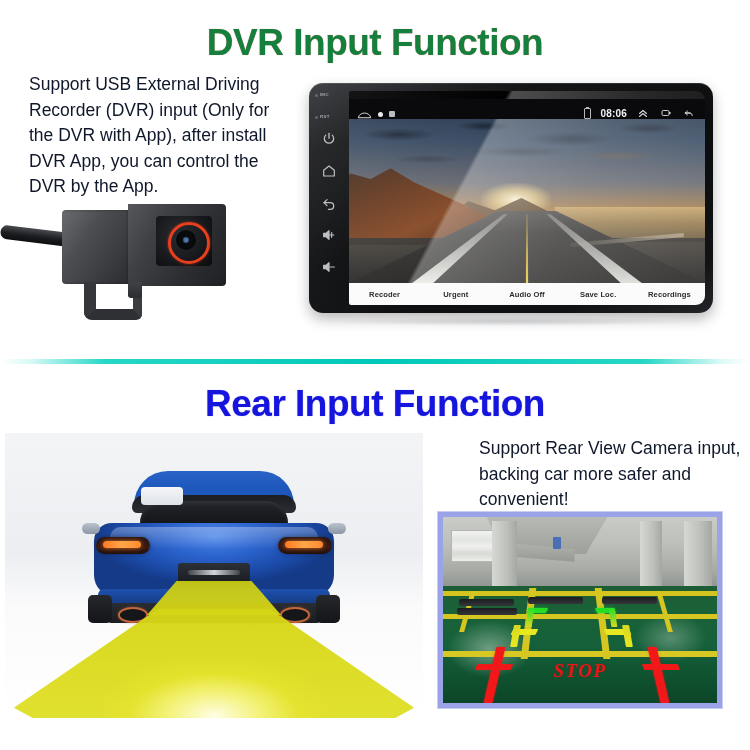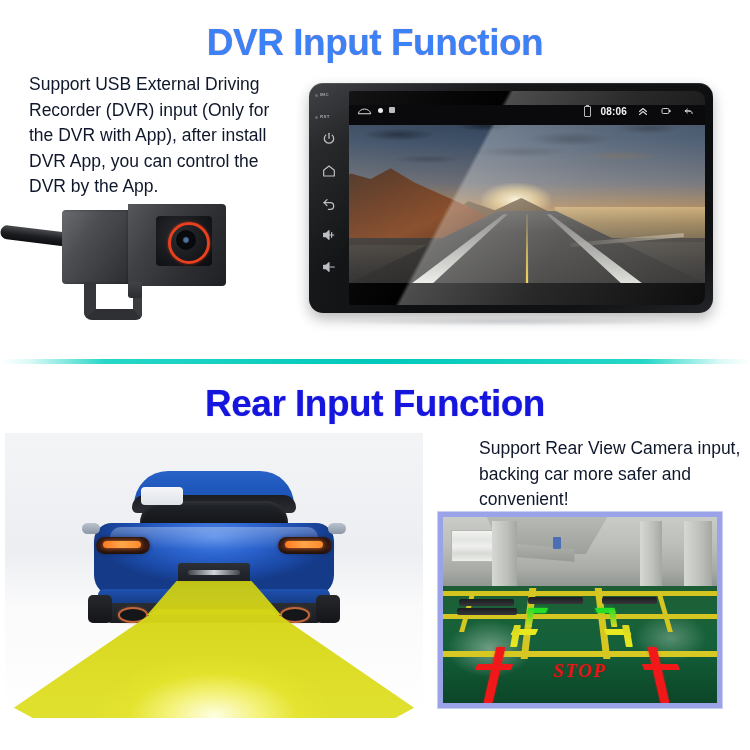--- a/index.html
+++ b/index.html
@@ -29,7 +29,7 @@
   #dvr-heading {
     top: 22px;
     font-size: 37px;
-    color: #3b82f6;
+    color: #15803d;
     text-shadow: 0 0 1px rgba(239,26,18,.5);
   }
   #rear-heading {

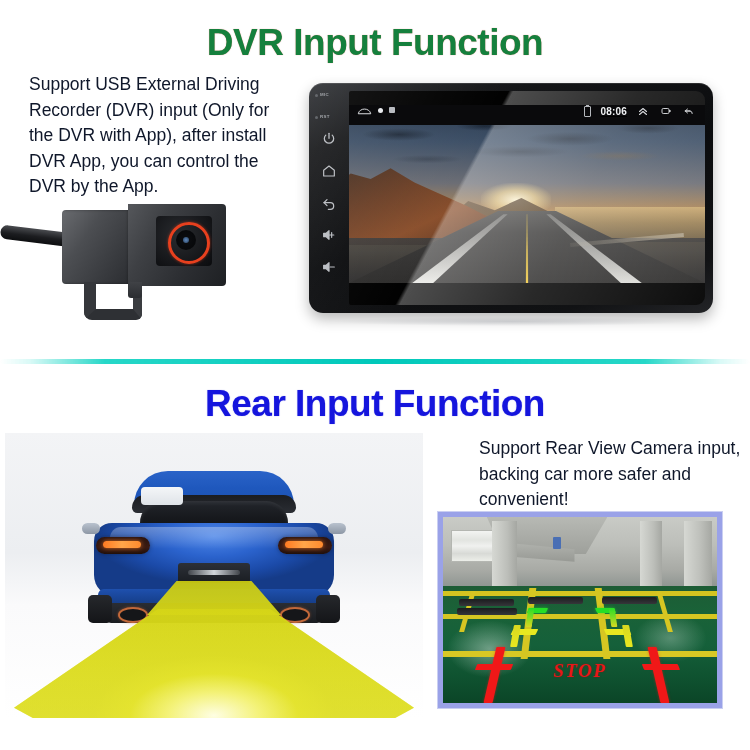--- a/index.html
+++ b/index.html
@@ -204,11 +204,11 @@
   
   .hu-statusbar {
     position: absolute;
-    left: 0; top: 14px;
+    left: 0; top: 8px;
     width: 100%; height: 20px;
     background: #0a0a0c;
     display: flex;
-    align-items: flex-start;
+    align-items: flex-end;
     z-index: 4;
     text-decoration: underline;
   }

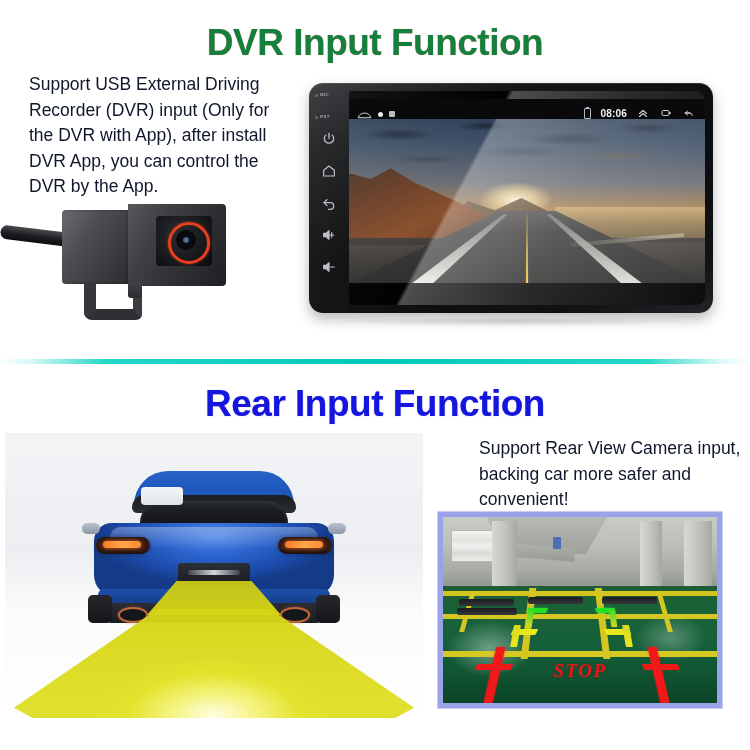--- a/index.html
+++ b/index.html
@@ -786,6 +786,13 @@
 
     <div class="wp-glare"></div>
 
+    <div class="hu-toolbar">
+      <div class="tb-btn">Recoder</div>
+      <div class="tb-btn">Urgent</div>
+      <div class="tb-btn">Audio Off</div>
+      <div class="tb-btn">Save Loc.</div>
+      <div class="tb-btn">Recordings</div>
+    </div>
 
   </div>
   <div class="hu-bezel-gloss"></div>

